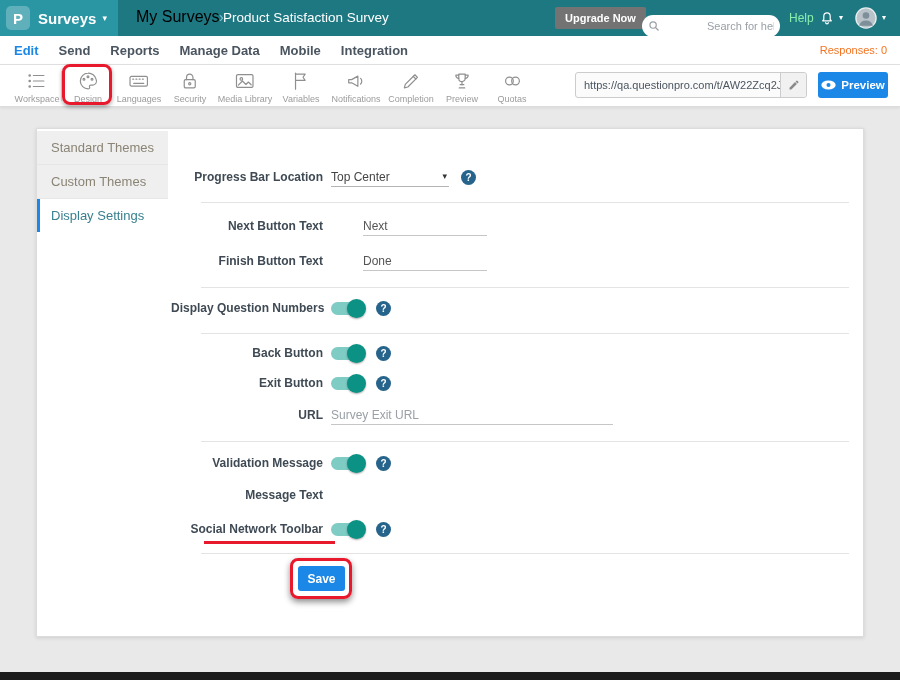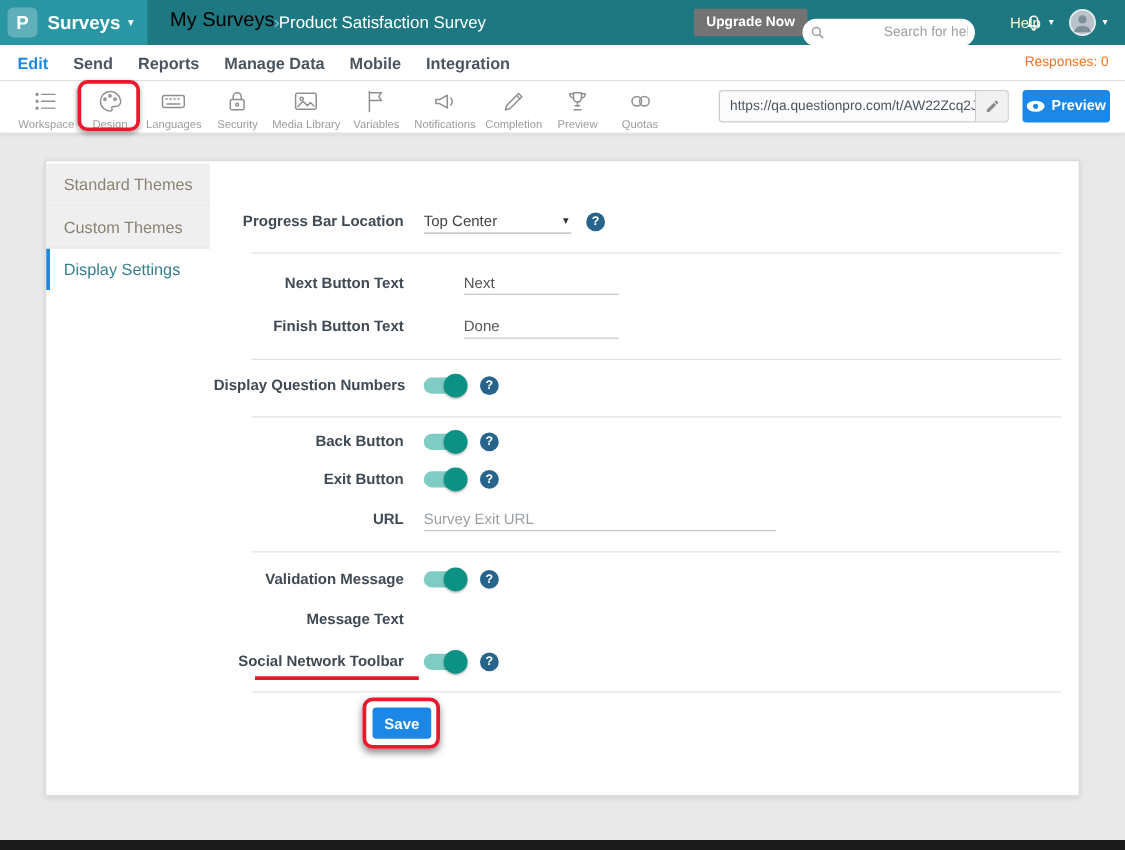--- a/index.html
+++ b/index.html
@@ -23,7 +23,7 @@
   .searchbox{position:absolute;left:642px;top:15px;width:138px;height:22px;background:#fff;border-radius:11px;display:flex;align-items:center;padding:0 6px;gap:43px;}
   .searchbox input{border:none;outline:none;flex:1;font-size:11px;margin-left:4px;font-family:inherit;color:#444;background:transparent;min-width:0;}
   .searchbox input::placeholder{color:#9aa0a6;}
-  .help-link{position:absolute;left:808px;top:11px;color:#fef9c3;font-size:12px;text-decoration:none;}
+  .help-link{position:absolute;left:789px;top:11px;color:#86efac;font-size:12px;text-decoration:none;}
   .bell{position:absolute;left:819px;top:9px;line-height:0;}
   .bell-caret{position:absolute;left:839px;top:13px;color:#fff;font-size:8px;}
   .bell-caret::after{content:"▾";}

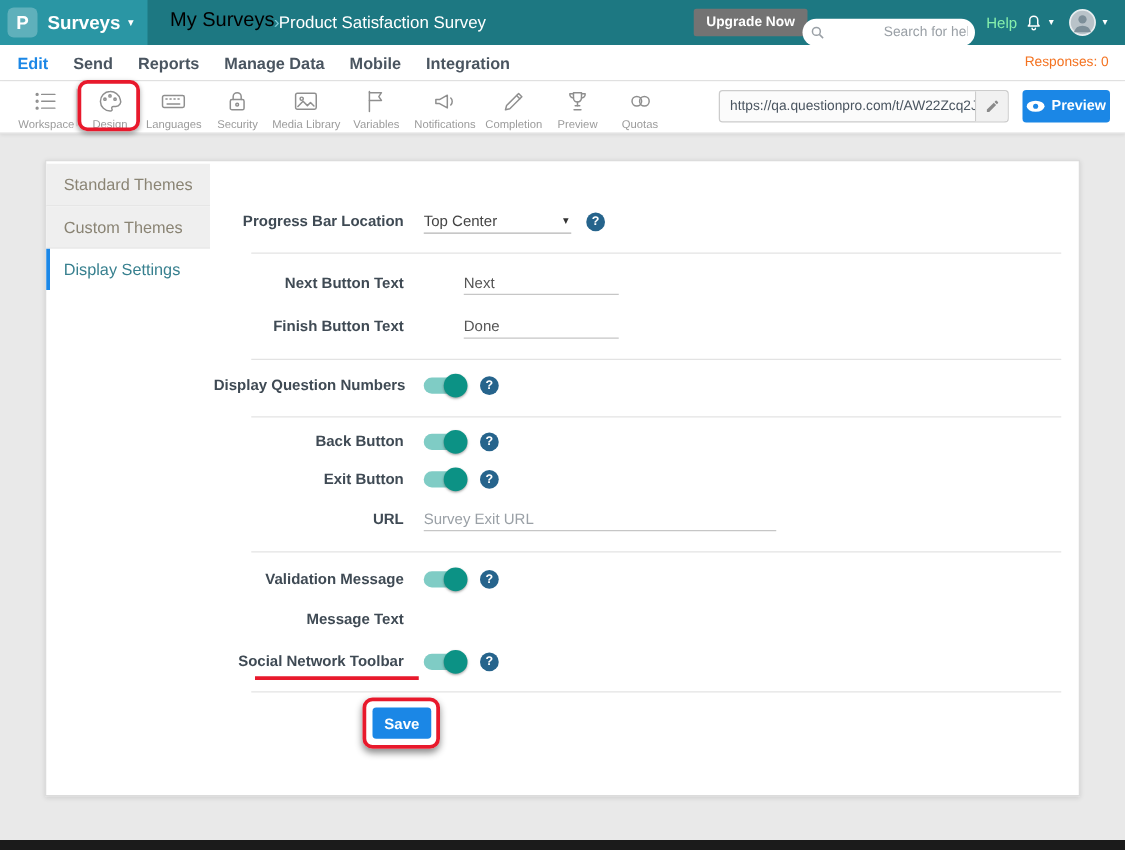--- a/index.html
+++ b/index.html
@@ -56,7 +56,7 @@
 
   
   .row{position:absolute;display:flex;align-items:center;height:24px;left:134px;}
-  .row-label{width:152px;text-align:right;margin-right:16px;font-size:12px;font-weight:700;color:#3f4a54;white-space:nowrap;}
+  .row-label{width:152px;text-align:right;margin-right:8px;font-size:12px;font-weight:700;color:#3f4a54;white-space:nowrap;}
   .u-input{border:none;border-bottom:1px solid #c6c6c6;background:transparent;font-size:12px;color:#555;padding:2px 0;font-family:inherit;outline:none;}
   .u-input::placeholder{color:#9aa0a6;}
   .w124{width:124px;margin-left:32px;} .w282{width:282px;}

